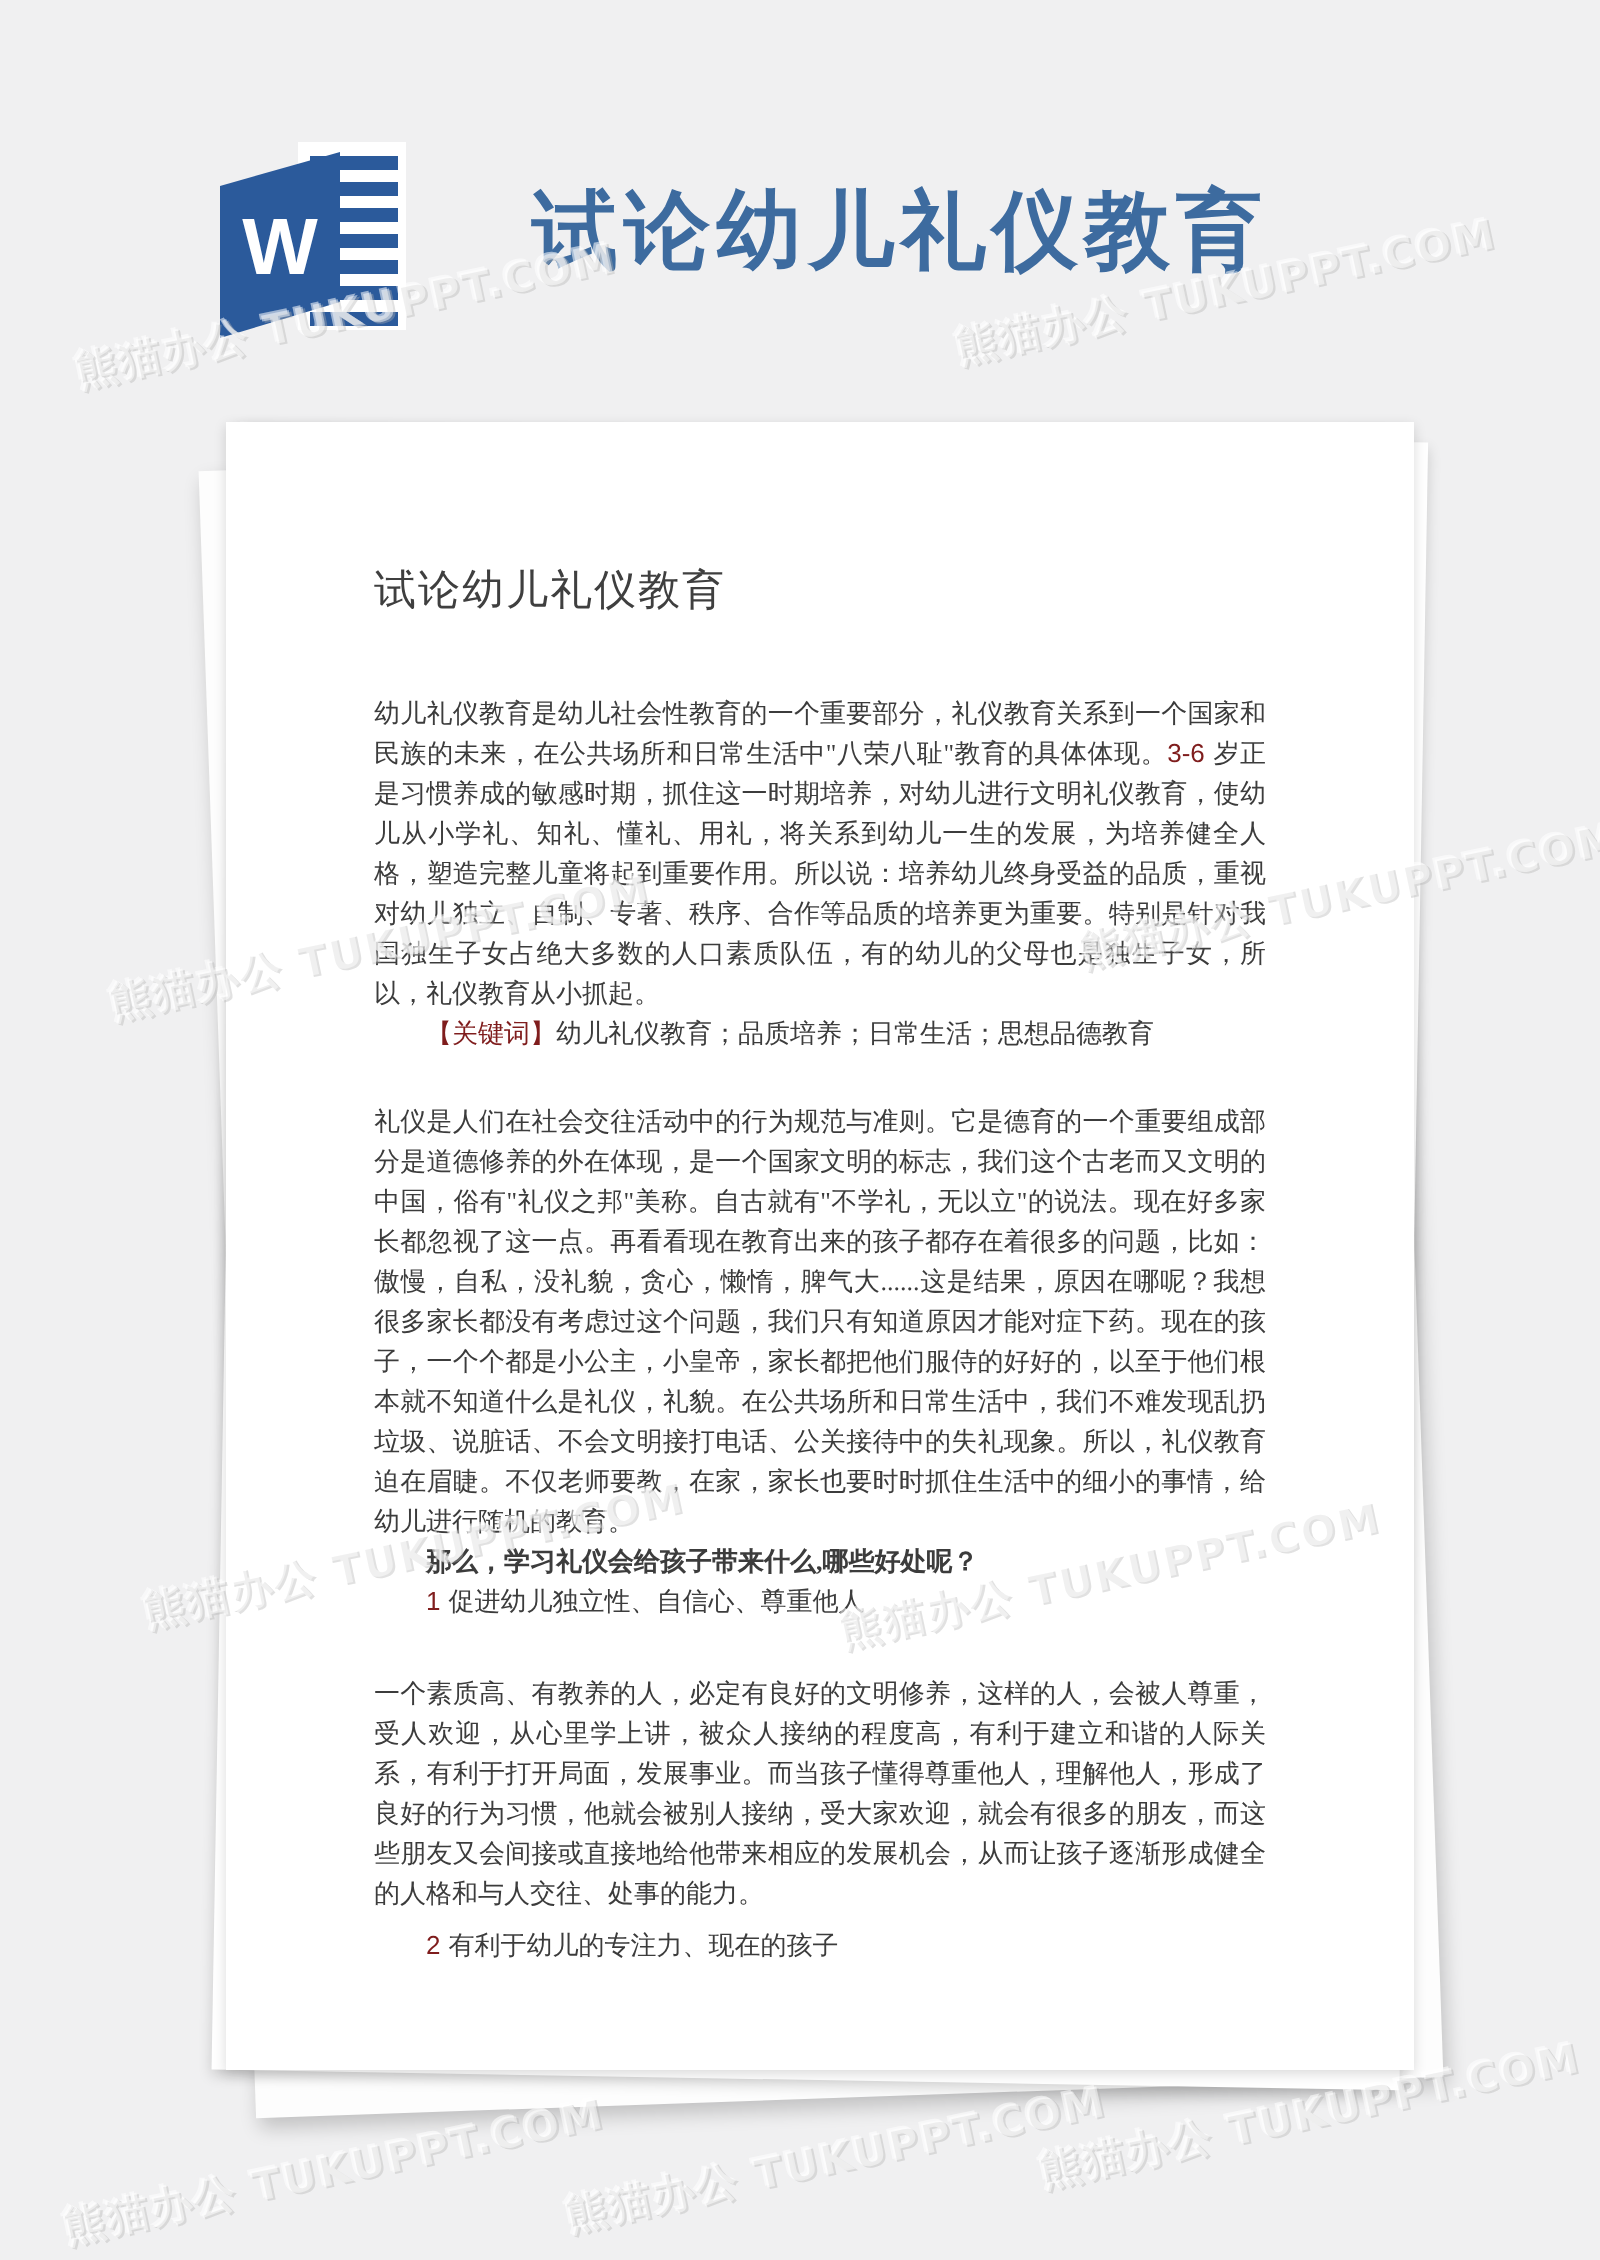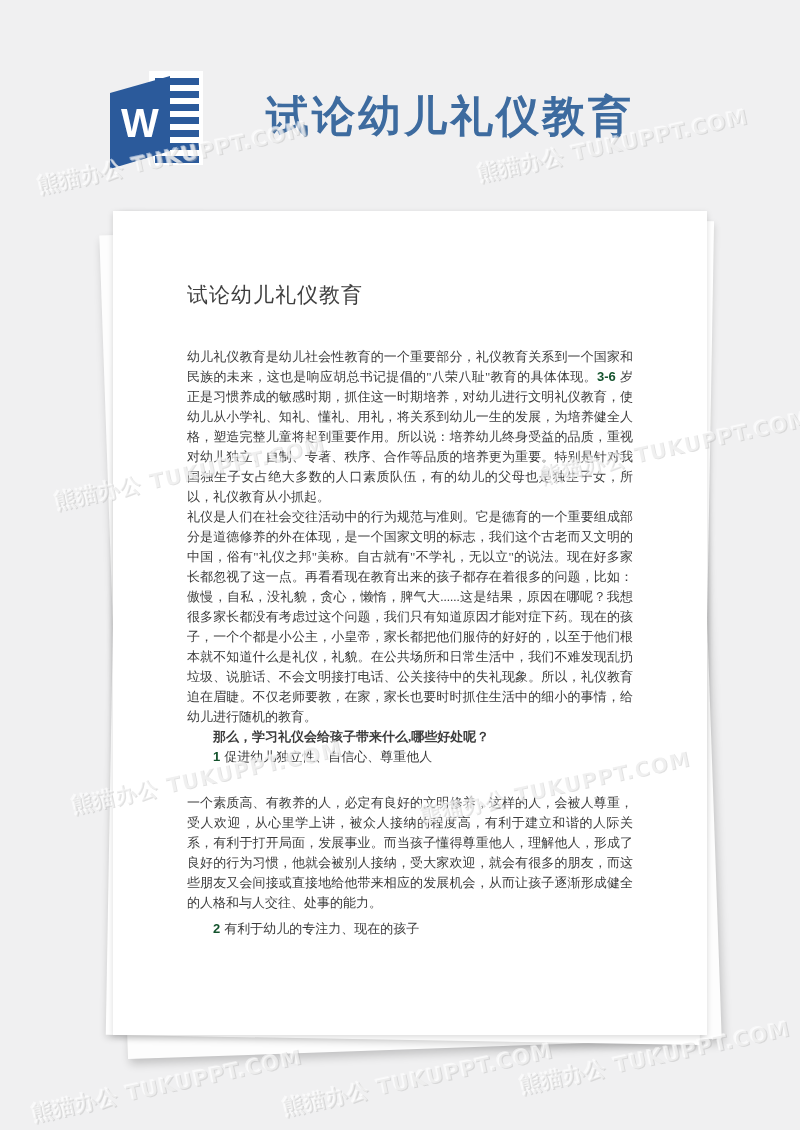--- a/index.html
+++ b/index.html
@@ -98,7 +98,7 @@
   <div class="sheet sheet-main">
     <h2 class="doc-title">试论幼儿礼仪教育</h2>
 
-    <p><span>幼儿礼仪教育是幼儿社会性教育的一个重要部分，礼仪教育关系到一个国家和民族的未来，这也是响应胡总书记提倡的"八荣八耻"教育的具体体现。</span><span class="num">3-6</span><span>岁正是习惯养成的敏感时期，抓住这一时期培养，对幼儿进行文明礼仪教育，使幼儿从小学礼、知礼、懂礼、用礼，将关系到幼儿一生的发展，为培养健全人格，塑造完整儿童将起到重要作用。所以说：培养幼儿终身受益的品质，重视对幼儿独立、自制、专著、秩序、合作等品质的培养更为重要。特别是针对我国独生子女占绝大多数的人口素质队伍，有的幼儿的父母也是独生子女，所以，礼仪教育从小抓起。</span></p>
+    <p><span>幼儿礼仪教育是幼儿社会性教育的一个重要部分，礼仪教育关系到一个国家和民族的未来，在公共场所和日常生活中"八荣八耻"教育的具体体现。</span><span class="num">3-6</span><span>岁正是习惯养成的敏感时期，抓住这一时期培养，对幼儿进行文明礼仪教育，使幼儿从小学礼、知礼、懂礼、用礼，将关系到幼儿一生的发展，为培养健全人格，塑造完整儿童将起到重要作用。所以说：培养幼儿终身受益的品质，重视对幼儿独立、自制、专著、秩序、合作等品质的培养更为重要。特别是针对我国独生子女占绝大多数的人口素质队伍，有的幼儿的父母也是独生子女，所以，礼仪教育从小抓起。</span></p>
 
 
     <p>礼仪是人们在社会交往活动中的行为规范与准则。它是德育的一个重要组成部分是道德修养的外在体现，是一个国家文明的标志，我们这个古老而又文明的中国，俗有"礼仪之邦"美称。自古就有"不学礼，无以立"的说法。现在好多家长都忽视了这一点。再看看现在教育出来的孩子都存在着很多的问题，比如：傲慢，自私，没礼貌，贪心，懒惰，脾气大......这是结果，原因在哪呢？我想很多家长都没有考虑过这个问题，我们只有知道原因才能对症下药。现在的孩子，一个个都是小公主，小皇帝，家长都把他们服侍的好好的，以至于他们根本就不知道什么是礼仪，礼貌。在公共场所和日常生活中，我们不难发现乱扔垃圾、说脏话、不会文明接打电话、公关接待中的失礼现象。所以，礼仪教育迫在眉睫。不仅老师要教，在家，家长也要时时抓住生活中的细小的事情，给幼儿进行随机的教育。</p>

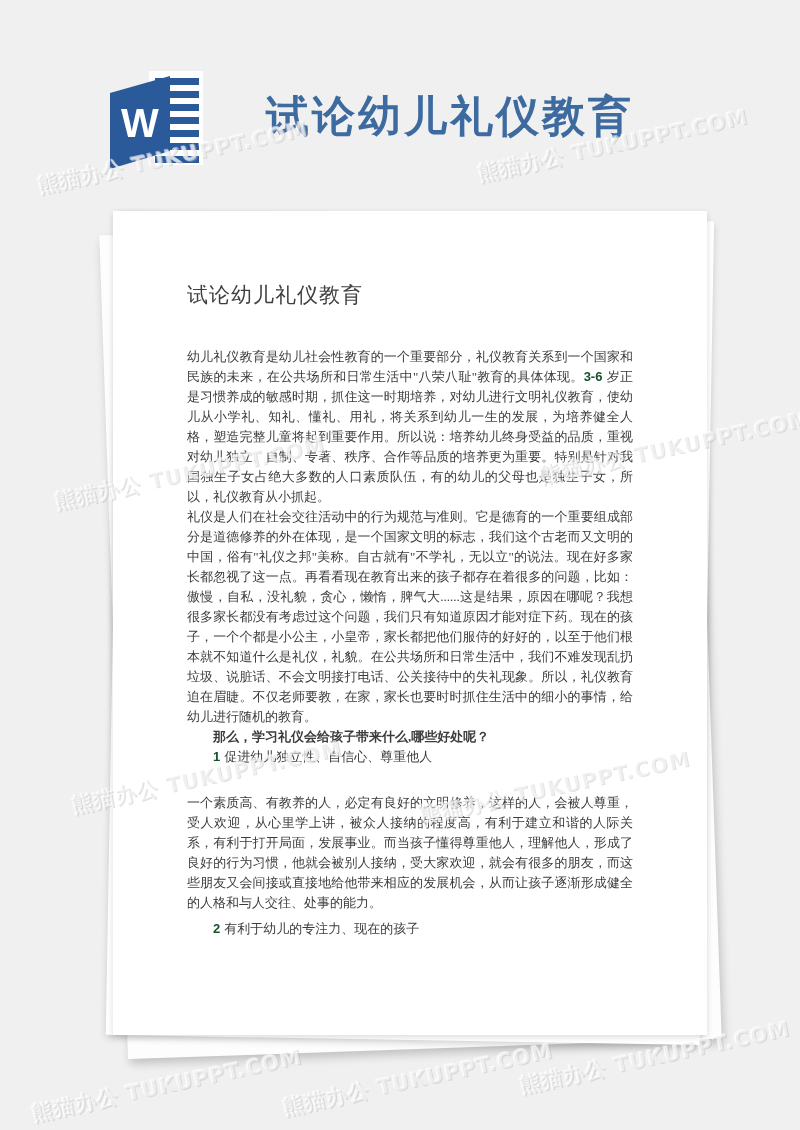--- a/index.html
+++ b/index.html
@@ -48,7 +48,7 @@
   p.sub{text-indent:26px;}
   p.sub-1{margin-bottom:26px;}
   p.p3{margin-bottom:6px;font-family:Liberation Serif, serif;}
-  .num,b{font-weight:bold;color:#14532d;}
+  .num,b{font-weight:normal;color:#7f1d1d;}
   .num{font-family:"Liberation Sans","DejaVu Sans",sans-serif;margin-right:4px;}
   
   .wm{

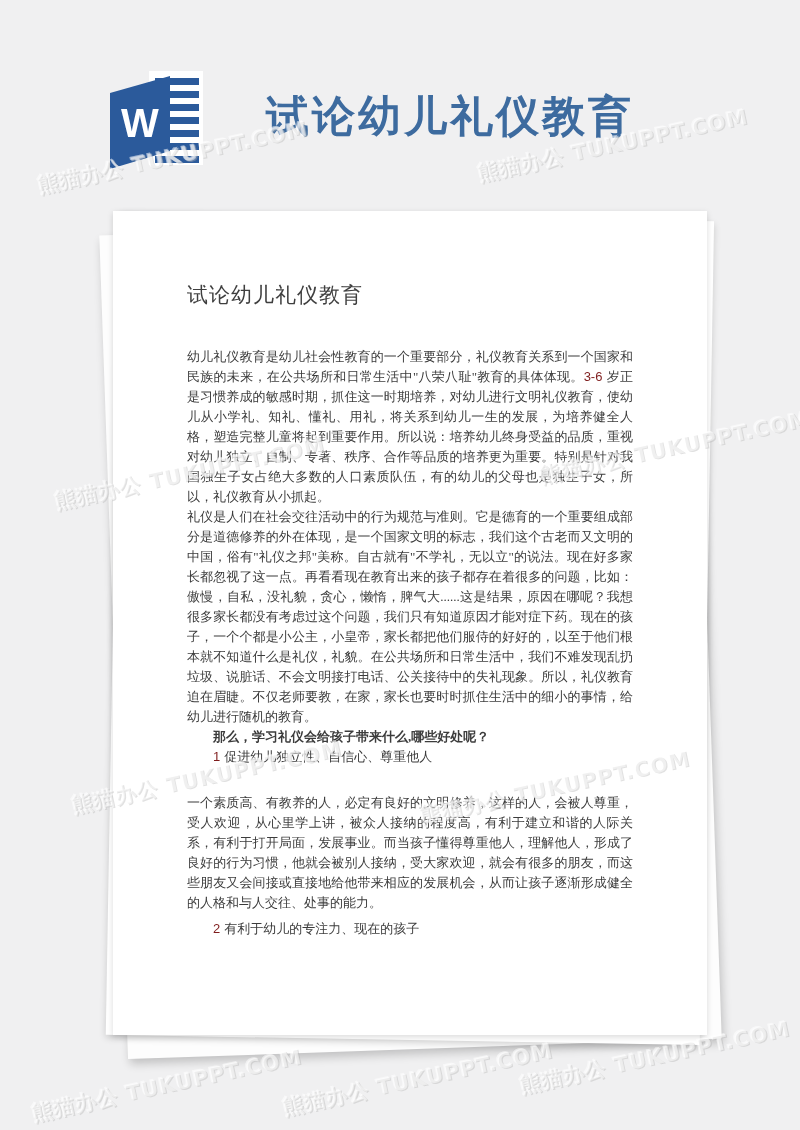--- a/index.html
+++ b/index.html
@@ -100,6 +100,7 @@
 
     <p><span>幼儿礼仪教育是幼儿社会性教育的一个重要部分，礼仪教育关系到一个国家和民族的未来，在公共场所和日常生活中"八荣八耻"教育的具体体现。</span><span class="num">3-6</span><span>岁正是习惯养成的敏感时期，抓住这一时期培养，对幼儿进行文明礼仪教育，使幼儿从小学礼、知礼、懂礼、用礼，将关系到幼儿一生的发展，为培养健全人格，塑造完整儿童将起到重要作用。所以说：培养幼儿终身受益的品质，重视对幼儿独立、自制、专著、秩序、合作等品质的培养更为重要。特别是针对我国独生子女占绝大多数的人口素质队伍，有的幼儿的父母也是独生子女，所以，礼仪教育从小抓起。</span></p>
 
+    <p class="kw"><b>【关键词】</b><span>幼儿礼仪教育；品质培养；日常生活；思想品德教育</span></p>
 
     <p>礼仪是人们在社会交往活动中的行为规范与准则。它是德育的一个重要组成部分是道德修养的外在体现，是一个国家文明的标志，我们这个古老而又文明的中国，俗有"礼仪之邦"美称。自古就有"不学礼，无以立"的说法。现在好多家长都忽视了这一点。再看看现在教育出来的孩子都存在着很多的问题，比如：傲慢，自私，没礼貌，贪心，懒惰，脾气大......这是结果，原因在哪呢？我想很多家长都没有考虑过这个问题，我们只有知道原因才能对症下药。现在的孩子，一个个都是小公主，小皇帝，家长都把他们服侍的好好的，以至于他们根本就不知道什么是礼仪，礼貌。在公共场所和日常生活中，我们不难发现乱扔垃圾、说脏话、不会文明接打电话、公关接待中的失礼现象。所以，礼仪教育迫在眉睫。不仅老师要教，在家，家长也要时时抓住生活中的细小的事情，给幼儿进行随机的教育。</p>
 

